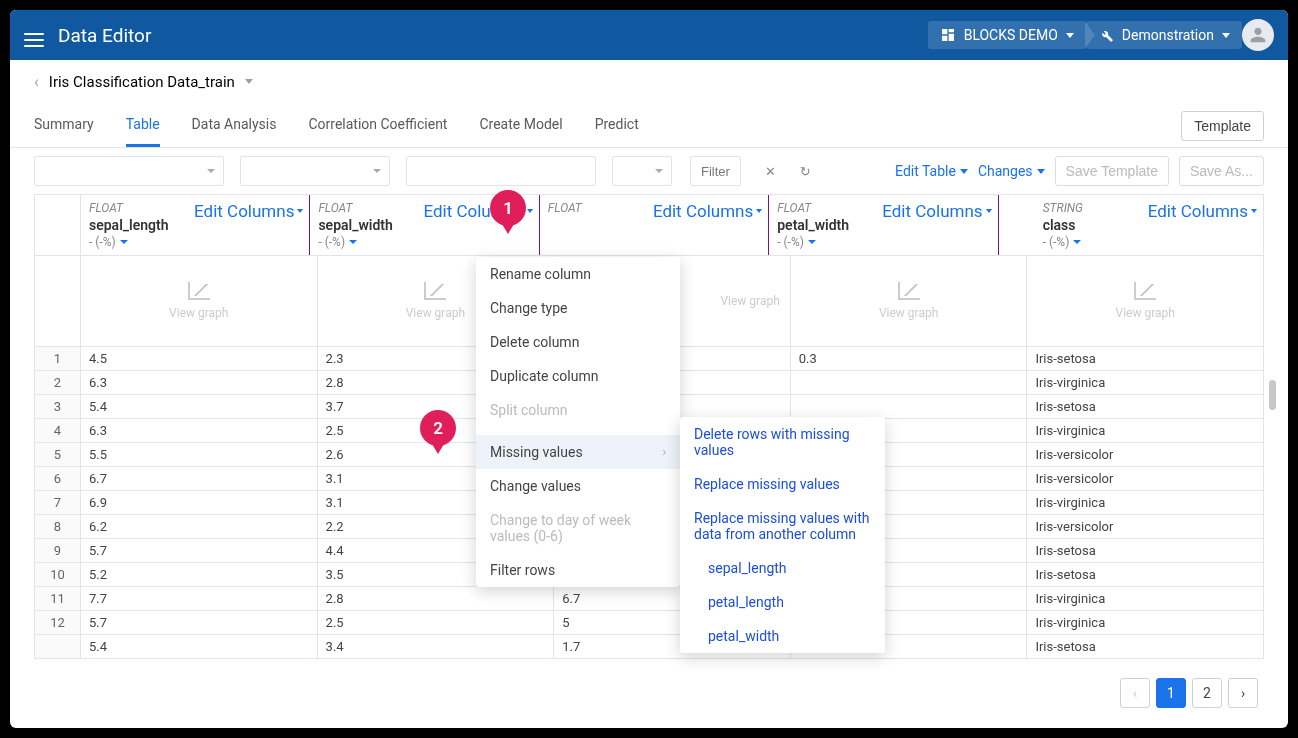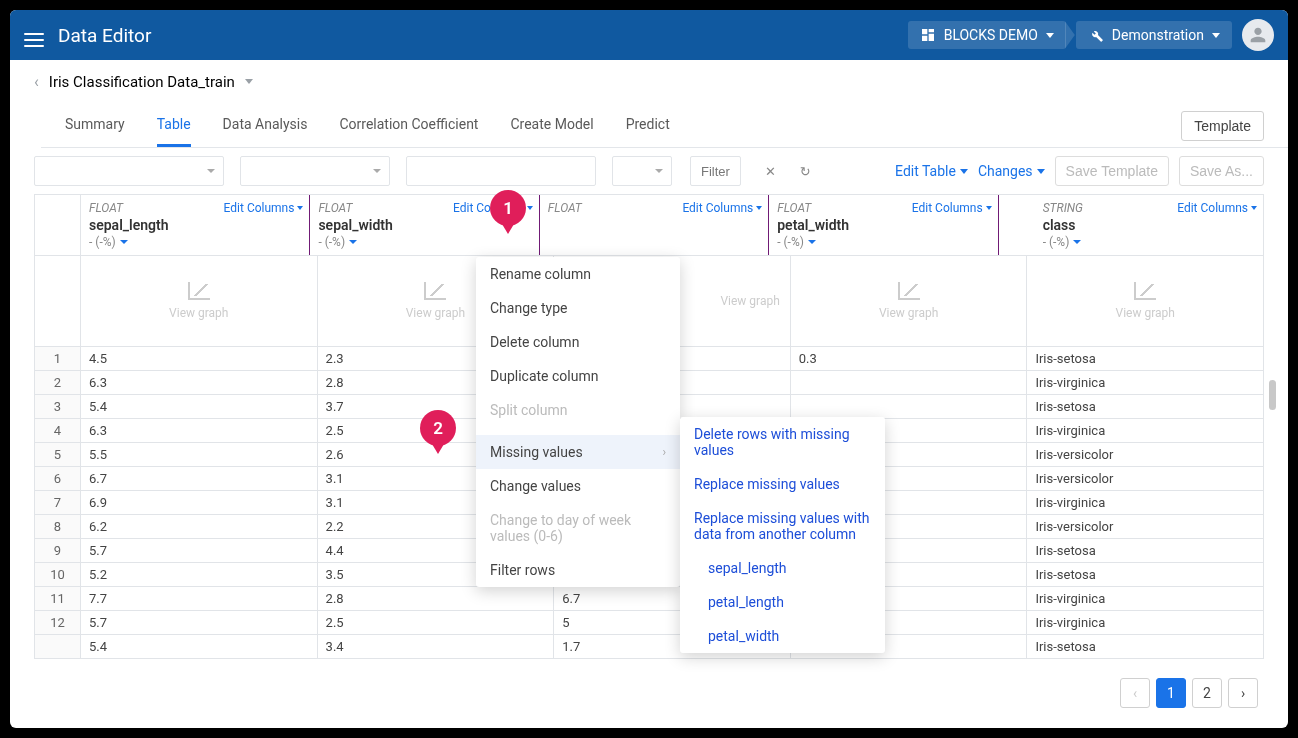--- a/index.html
+++ b/index.html
@@ -13,7 +13,7 @@
   .hamburger { display:flex; flex-direction:column; gap:4px; cursor:pointer; }
   .hamburger span { width:20px; height:2px; background:#fff; border-radius:1px; }
   .app-title { font-size:19px; font-weight:400; }
-  .topbar-right { display:flex; align-items:center; gap:10px; }
+  .topbar-right { display:flex; align-items:center; gap:0; }
   .chip { display:flex; align-items:center; gap:8px; background:rgba(255,255,255,0.15); padding:6px 12px; border-radius:3px; font-size:14px; cursor:pointer; position:relative; }
   .chip.demo::after { content:""; position:absolute; right:-9px; top:0; bottom:0; width:10px; background:rgba(255,255,255,0.15); clip-path: polygon(0 0, 100% 50%, 0 100%); }
   .chevron-down { width:0; height:0; border-left:4px solid transparent; border-right:4px solid transparent; border-top:5px solid #fff; }

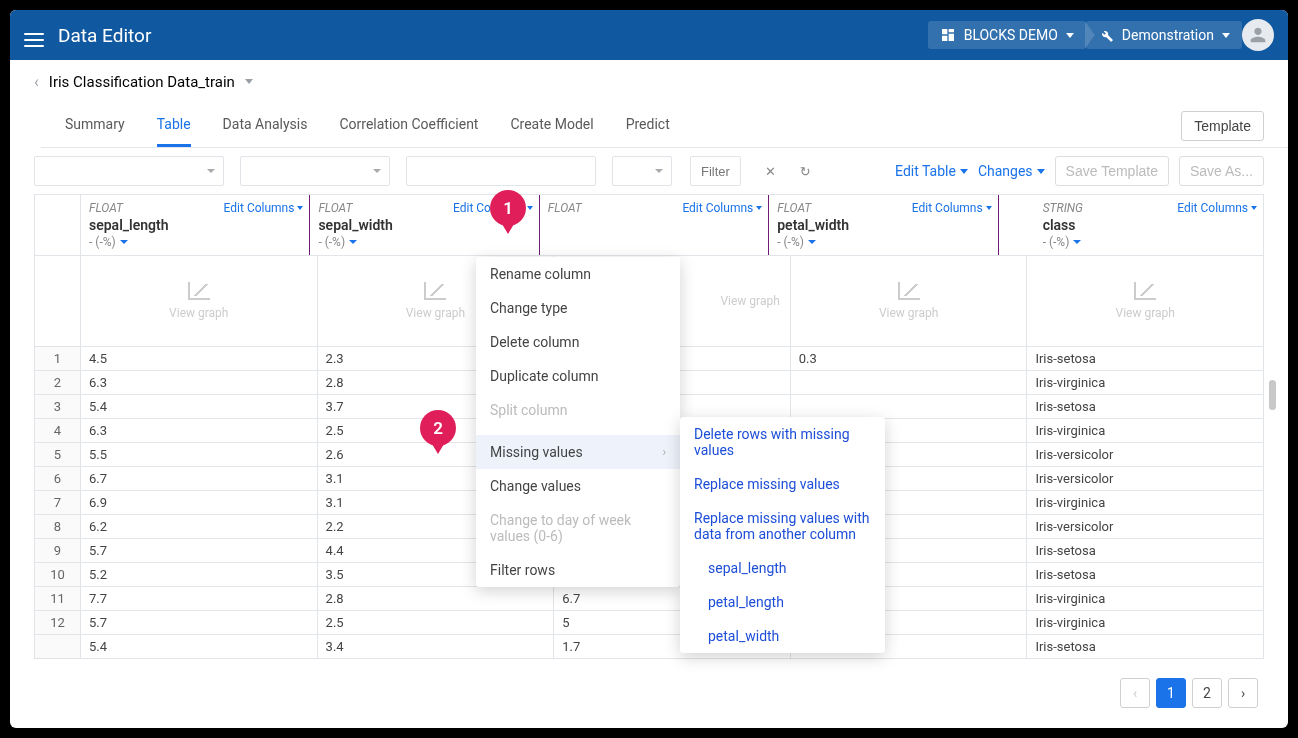--- a/index.html
+++ b/index.html
@@ -26,7 +26,7 @@
   .crumb-caret { width:0; height:0; border-left:4px solid transparent; border-right:4px solid transparent; border-top:5px solid #9aa0a6; }
 
   
-  .tabs { display:flex; align-items:center; padding:0 24px; border-bottom:1px solid #e3e6ea; height:44px; gap:32px; font-size:14px; color:#5a5a5a;margin-left:31px; }
+  .tabs { display:flex; align-items:center; padding:0 24px; border-bottom:1px solid #e3e6ea; height:44px; gap:32px; font-size:14px; color:#5a5a5a; }
   .tab { padding:12px 0; cursor:pointer; border-bottom:3px solid transparent; }
   .tab.active { color:#1a73e8; border-bottom-color:#1a73e8; }
   .tabs-spacer { flex:1; }

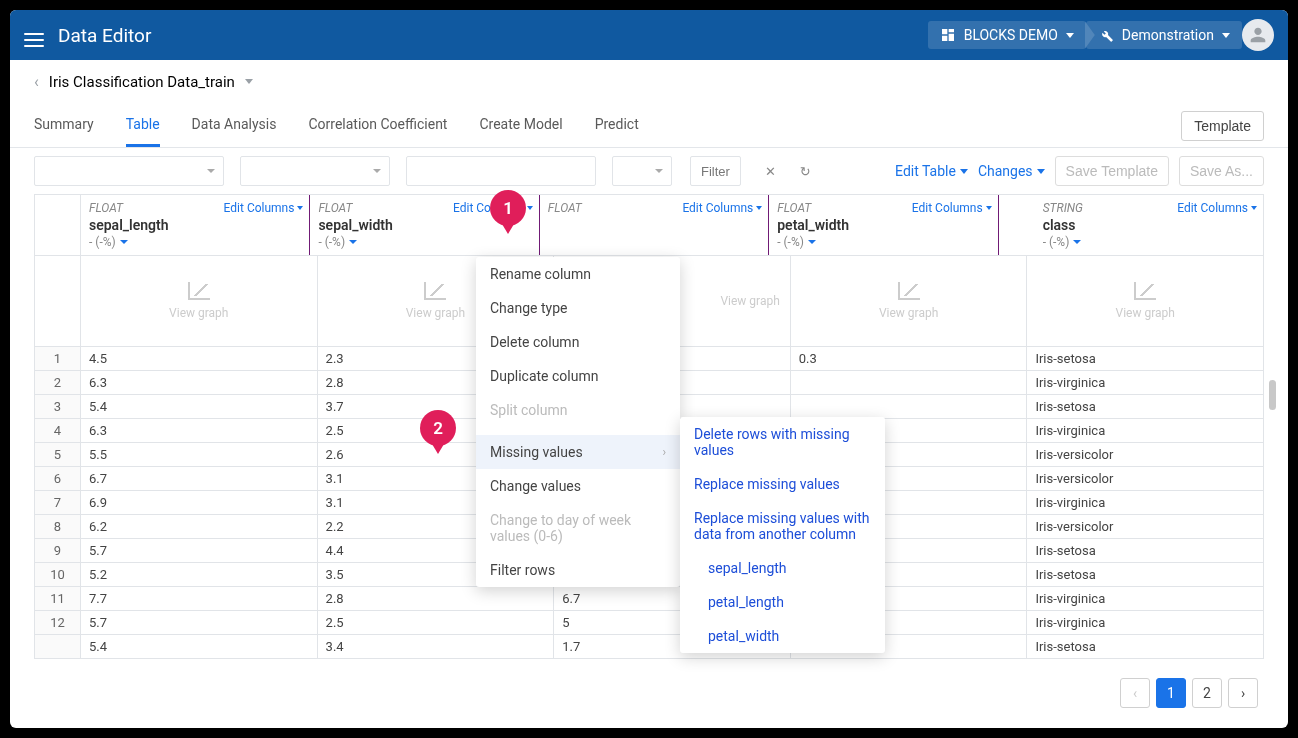--- a/index.html
+++ b/index.html
@@ -54,7 +54,7 @@
   .cname { font-weight:600; font-size:14px; color:#333; margin-top:2px; }
   .pct { font-size:12px; color:#888; margin-top:2px; display:flex; align-items:center; gap:4px; }
   .pct .blue-caret { width:0;height:0;border-left:4px solid transparent;border-right:4px solid transparent;border-top:4px solid #1a73e8; }
-  .editcols { position:absolute; right:6px; top:6px; color:#1a73e8; font-size:12px; cursor:pointer; display:flex; align-items:center; gap:3px; }
+  .editcols { position:absolute; right:6px; top:6px; color:#1a73e8; font-size:17px; cursor:pointer; display:flex; align-items:center; gap:3px; }
   .editcols .sm-caret { width:0;height:0;border-left:3px solid transparent;border-right:3px solid transparent;border-top:4px solid #1a73e8; }
 
   .graphrow { display:flex; border-bottom:1px solid #e1e4e8; background:#fff; }

